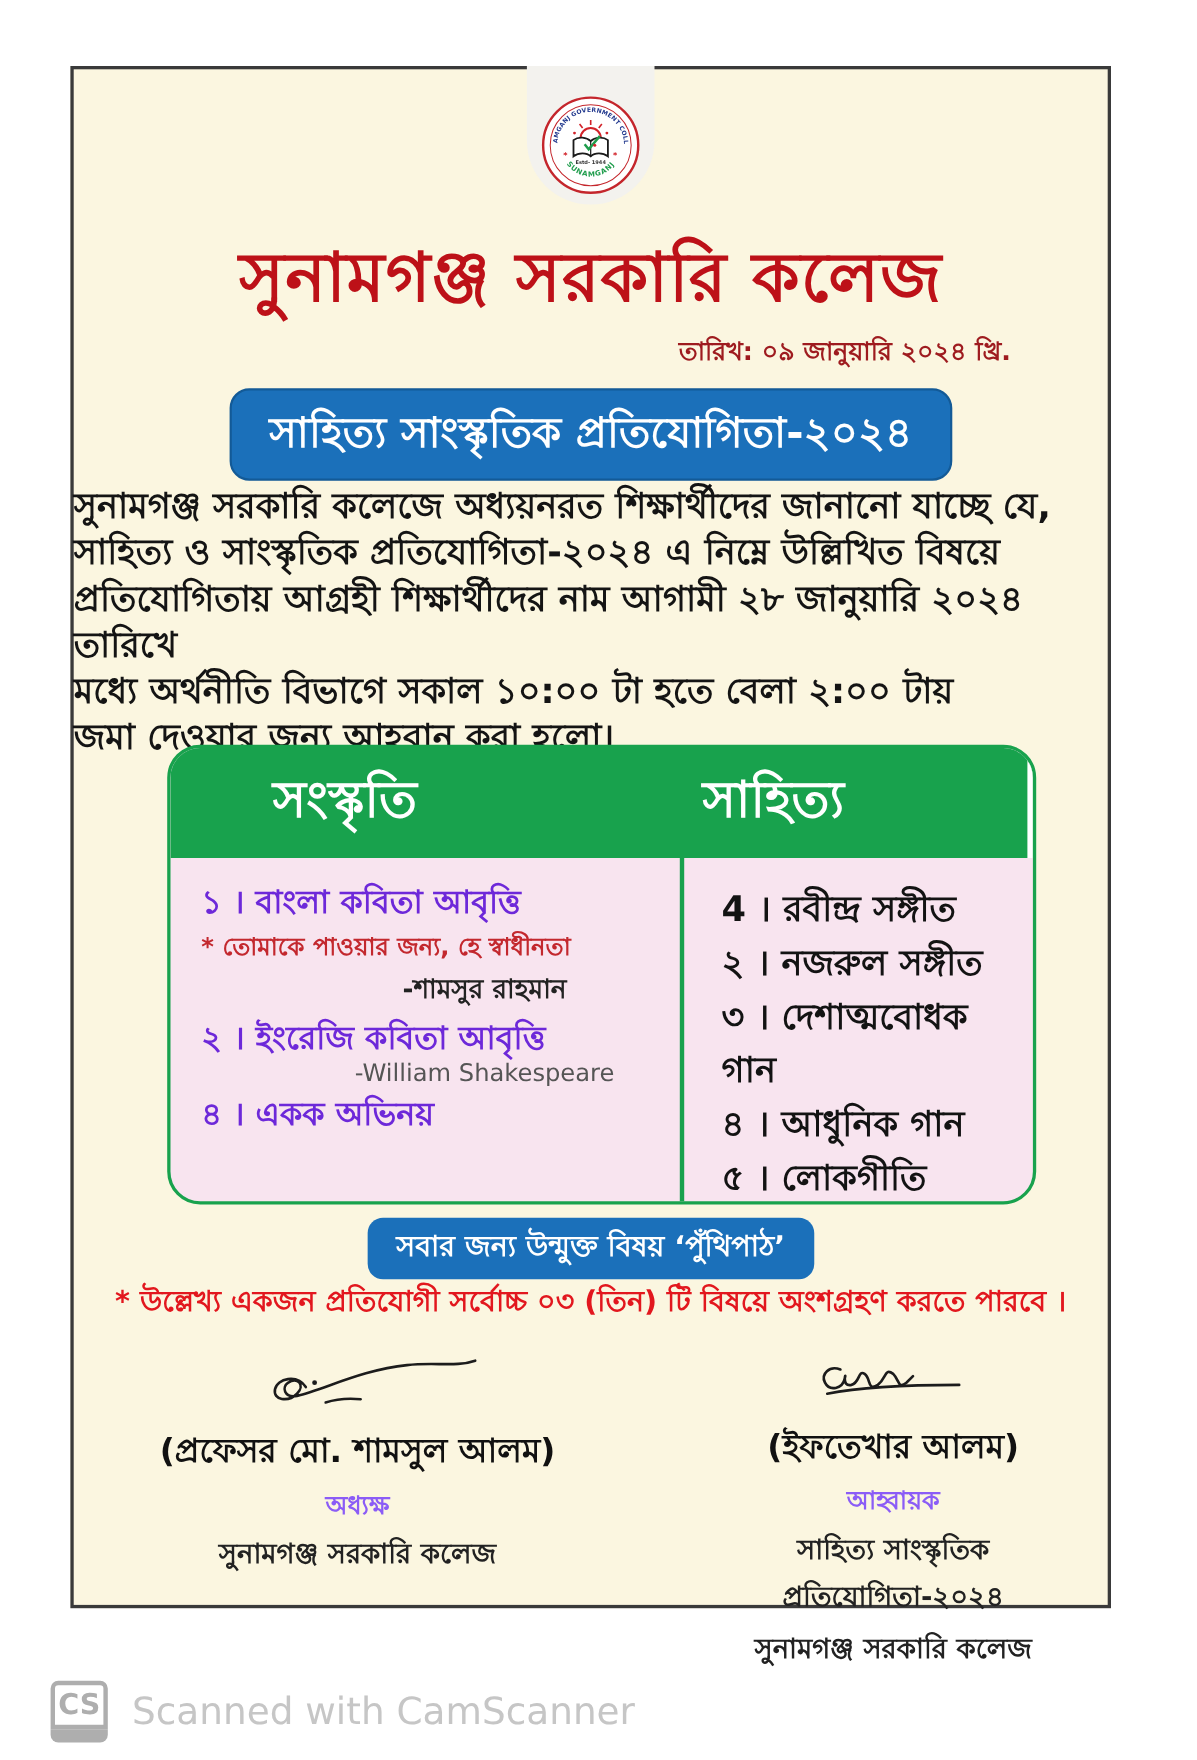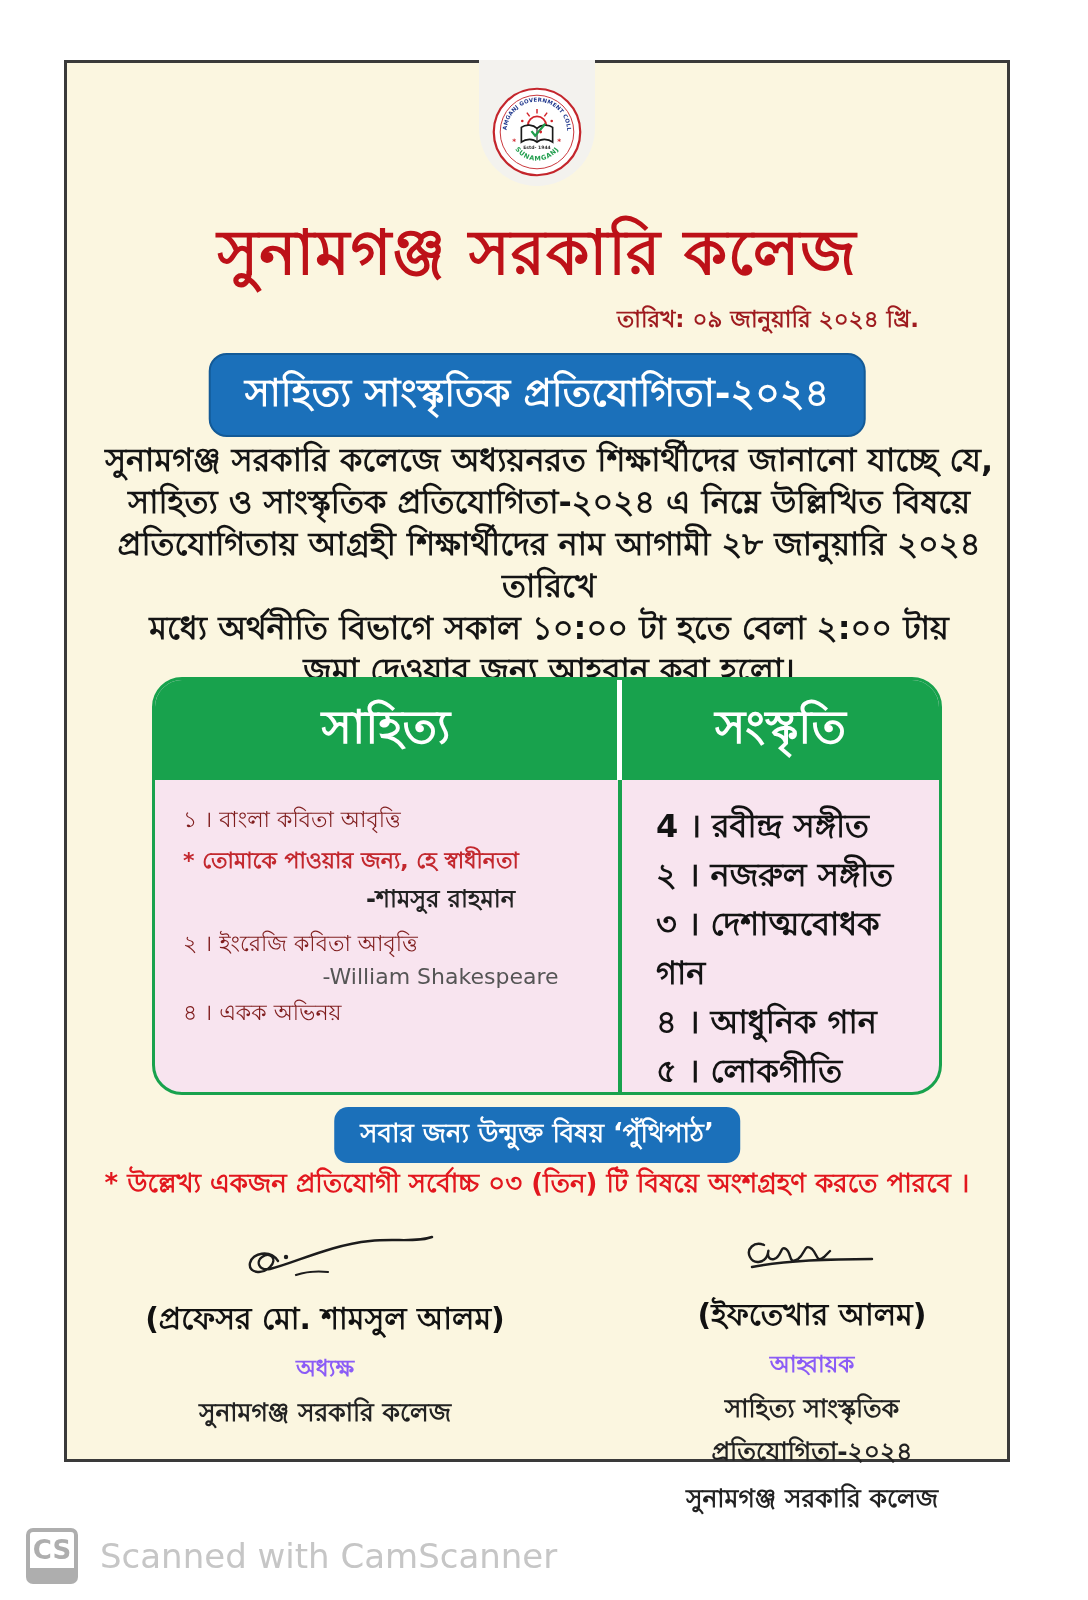--- a/index.html
+++ b/index.html
@@ -24,7 +24,7 @@
     background:#1b70ba; border:2px solid #135a97; border-radius:18px;
     color:#ffffff; font-size:38px; font-weight:bold; padding:8px 34px; white-space:nowrap; }
 
-  .intro { position:absolute; top:376px; left:12px; width:100%; text-align:center;
+  .intro { position:absolute; top:376px; left:0; width:100%; text-align:left;
     font-size:32px; font-weight:bold; color:#141414; line-height:42px; }
 
   .columns { position:absolute; top:614px; left:85px; width:790px; height:418px;

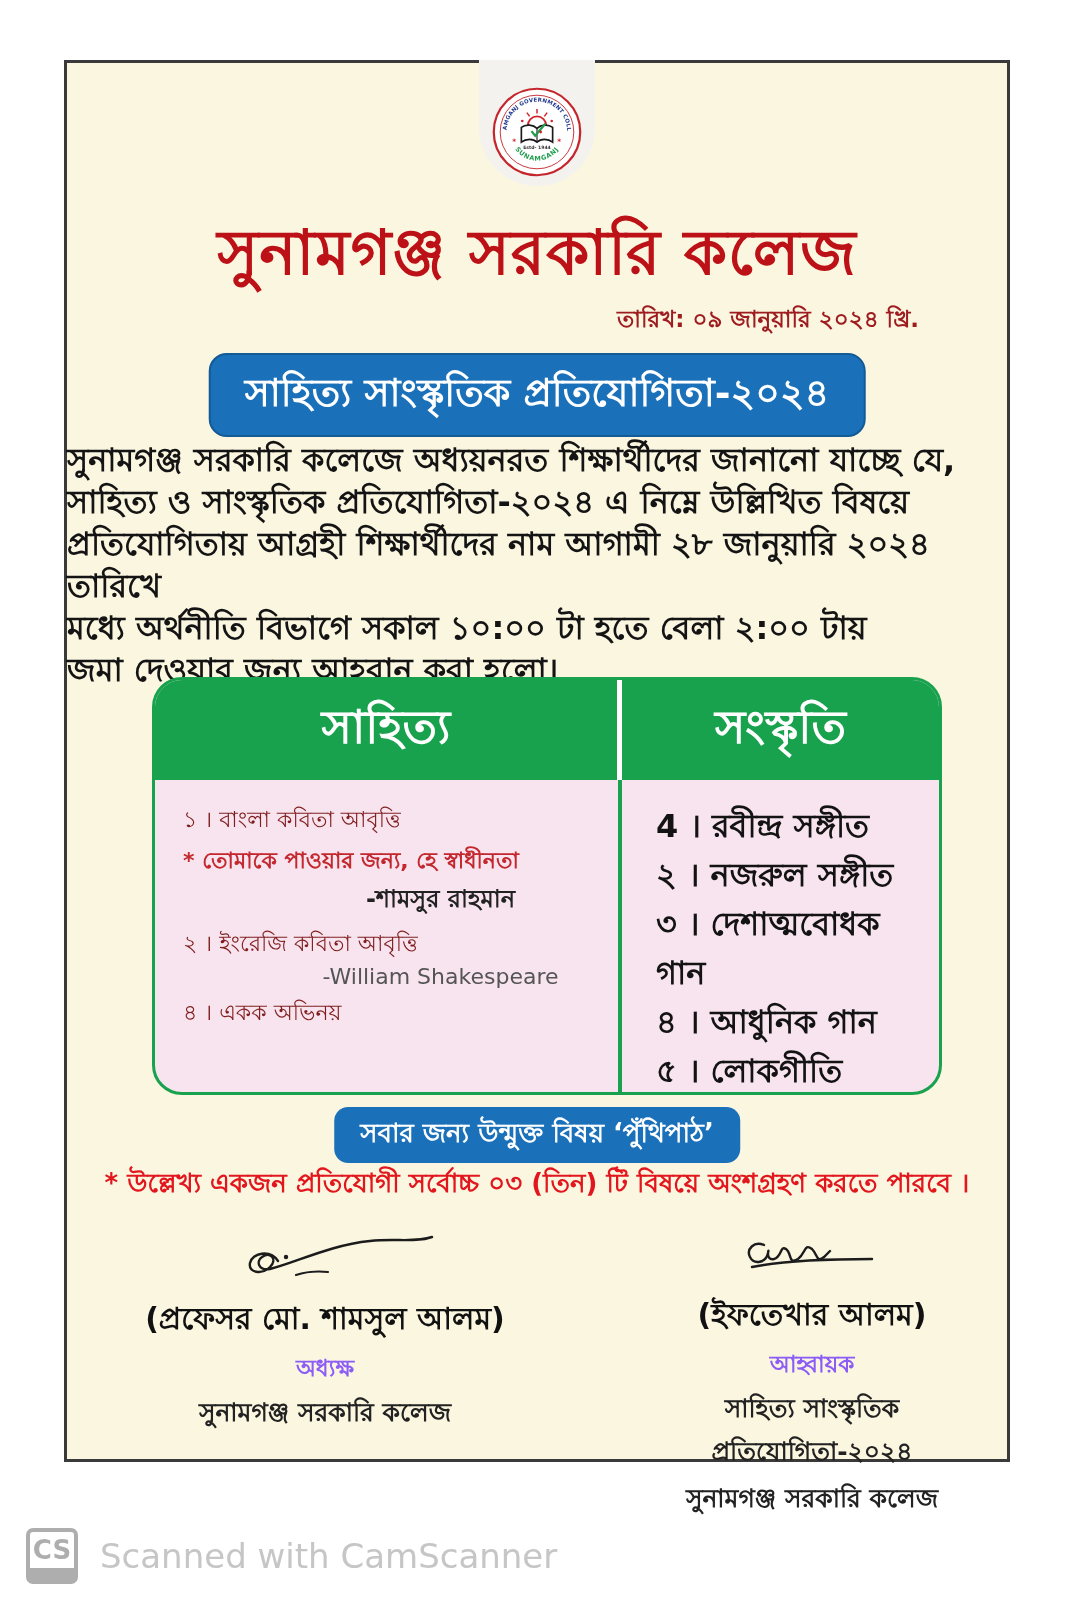--- a/index.html
+++ b/index.html
@@ -121,8 +121,8 @@
 
     <div class="columns">
       <div class="col-headers">
+        <div class="col-head right">সংস্কৃতি</div>
         <div class="col-head left">সাহিত্য</div>
-        <div class="col-head right">সংস্কৃতি</div>
       </div>
       <div class="col-bodies">
         <div class="col-body left">

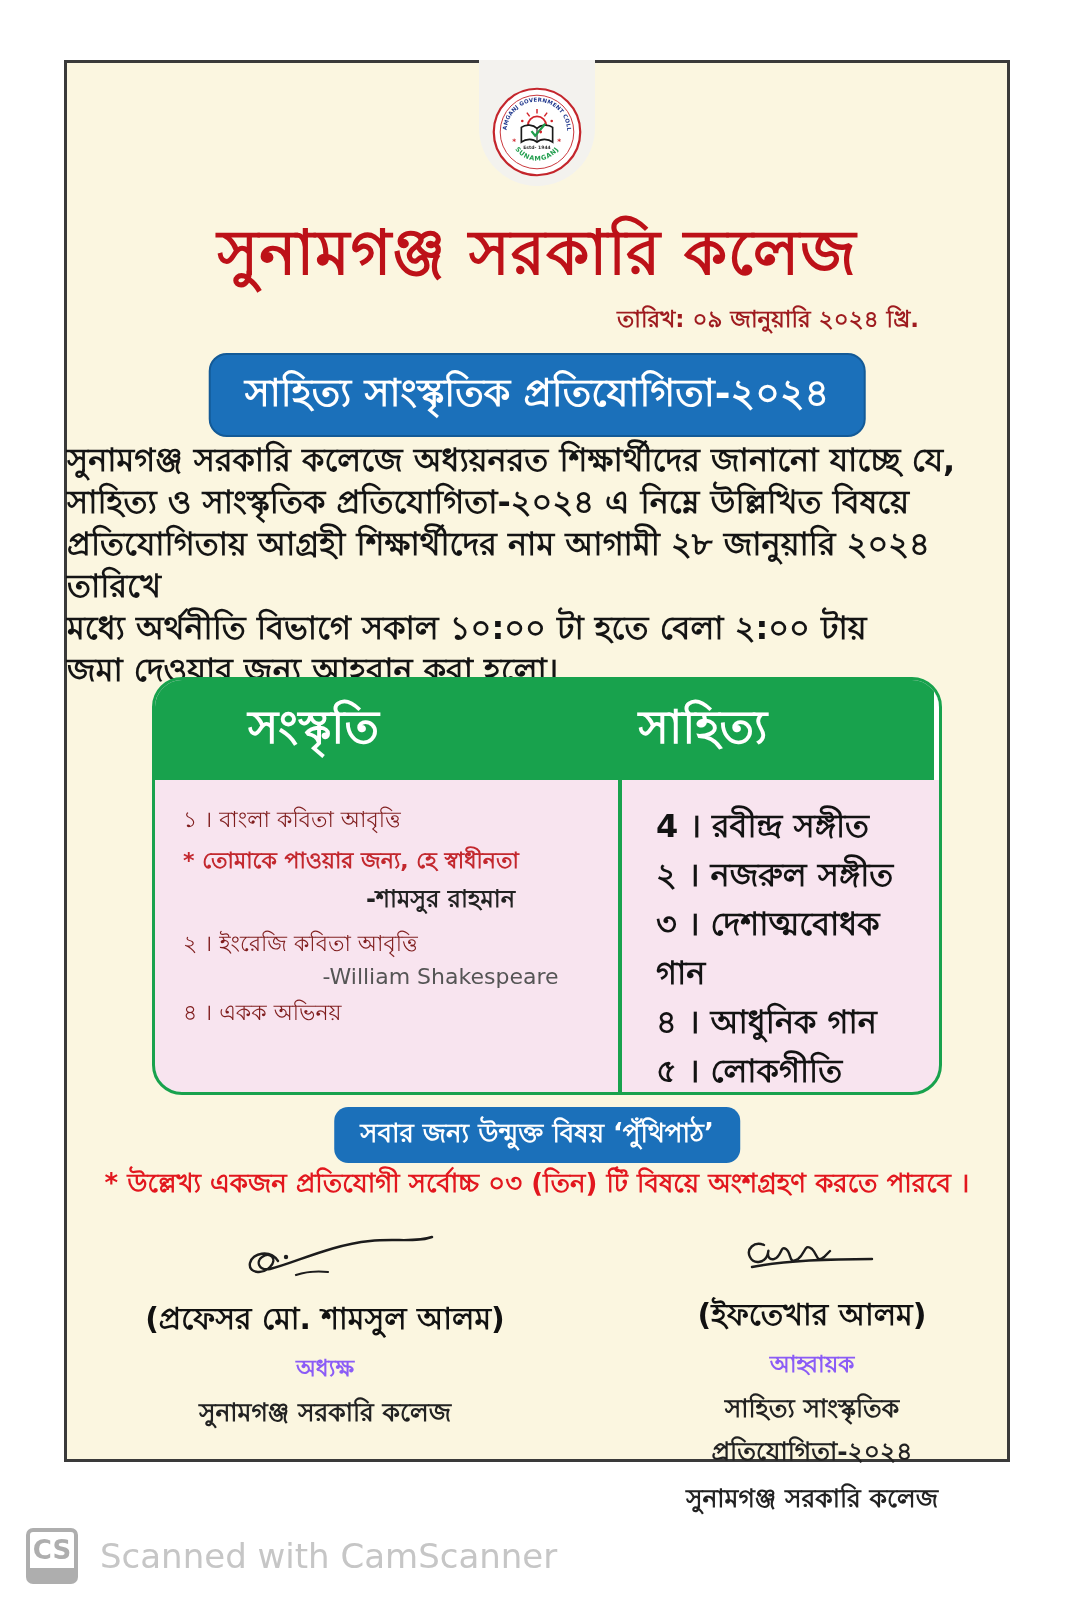--- a/index.html
+++ b/index.html
@@ -38,7 +38,7 @@
   .col-body.left  { width:467px; border-right:4px solid #18a24d; padding:16px 10px 0 28px; }
   .col-body.right { flex:1; padding:22px 8px 0 34px; }
 
-  .item-label { font-size:22px; font-weight:normal; color:#7f1d1d; line-height:40px; margin-top:4px; }
+  .item-label { font-size:29px; font-weight:bold; color:#6d28d9; line-height:40px; margin-top:4px; }
   .quote { font-size:22px; font-weight:bold; color:#c3282e; margin-top:3px; }
   .quote.en { font-size:24px; margin-top:6px; }
   .attr { font-size:24px; font-weight:bold; color:#222222; text-align:center; padding-left:90px; }

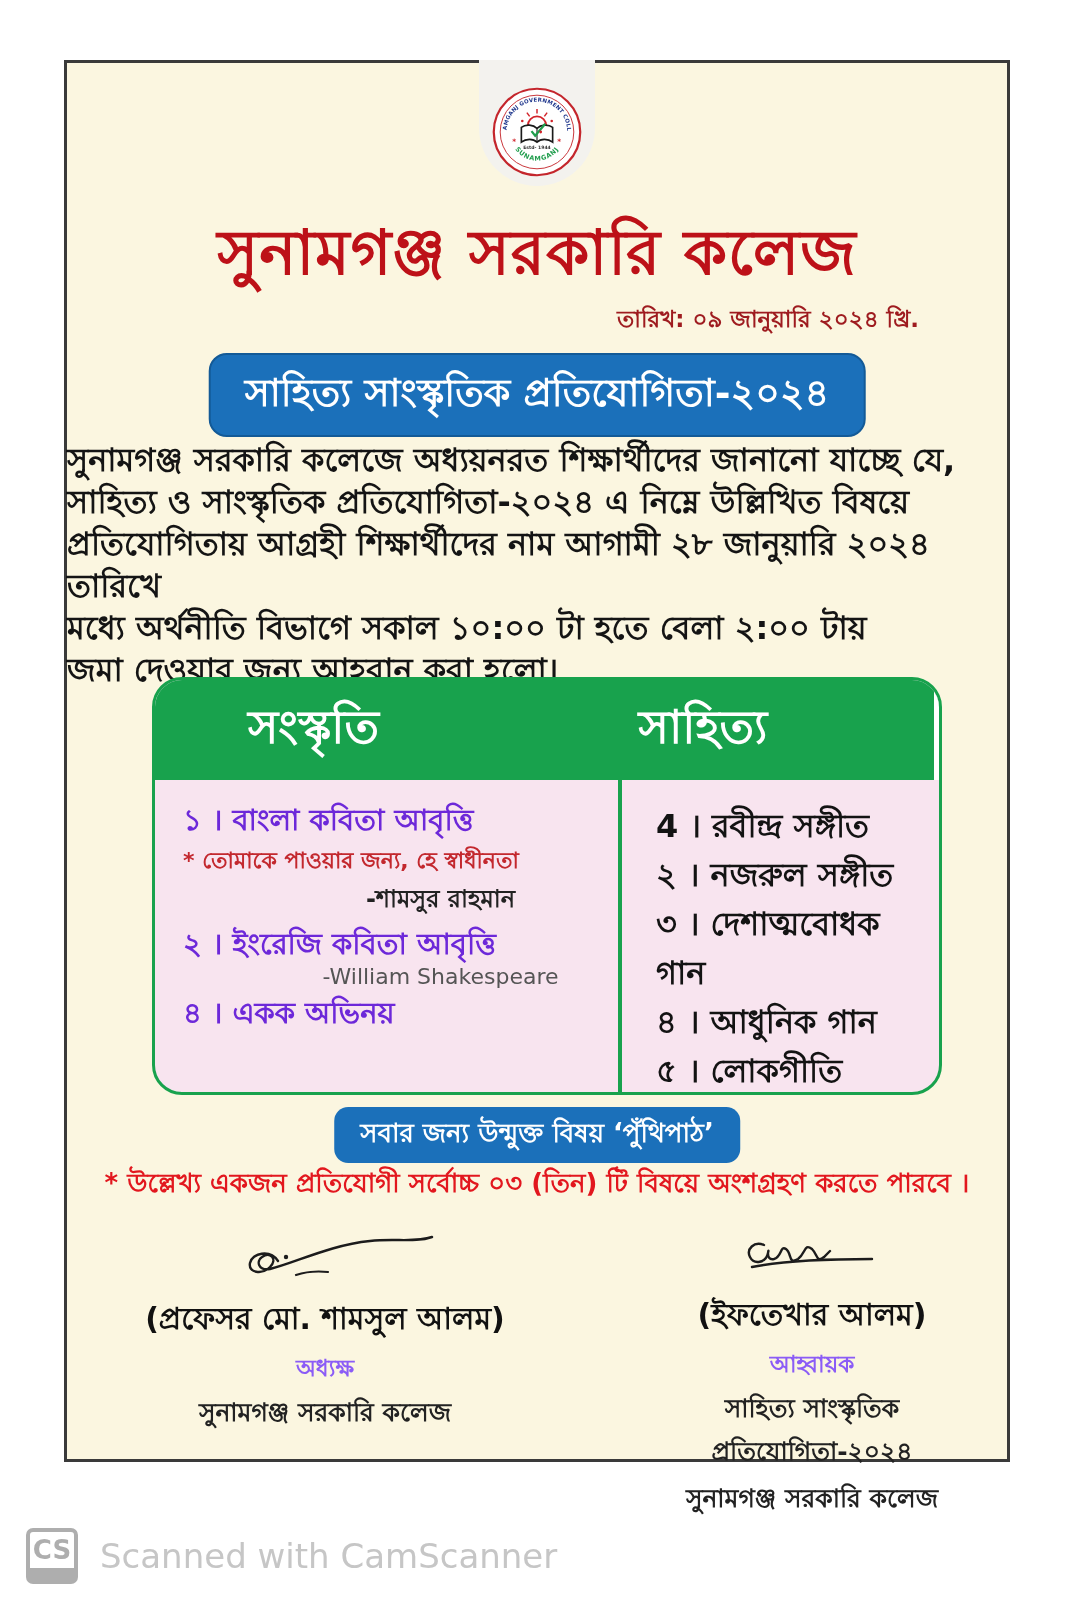--- a/index.html
+++ b/index.html
@@ -61,7 +61,7 @@
   .sig-org  { font-size:25px; font-weight:bold; color:#222222; margin-top:4px; }
 
   .watermark { position:absolute; left:26px; top:1528px; display:flex; align-items:center; gap:22px; }
-  .cs-badge { width:52px; }
+  .cs-badge { width:52px;margin-left:20px; }
   .cs-box { width:52px; height:44px; border:4px solid #aeaeae; border-radius:7px 7px 0 0;
     display:flex; align-items:center; justify-content:center;
     color:#aeaeae; font-weight:bold; font-size:26px; }

